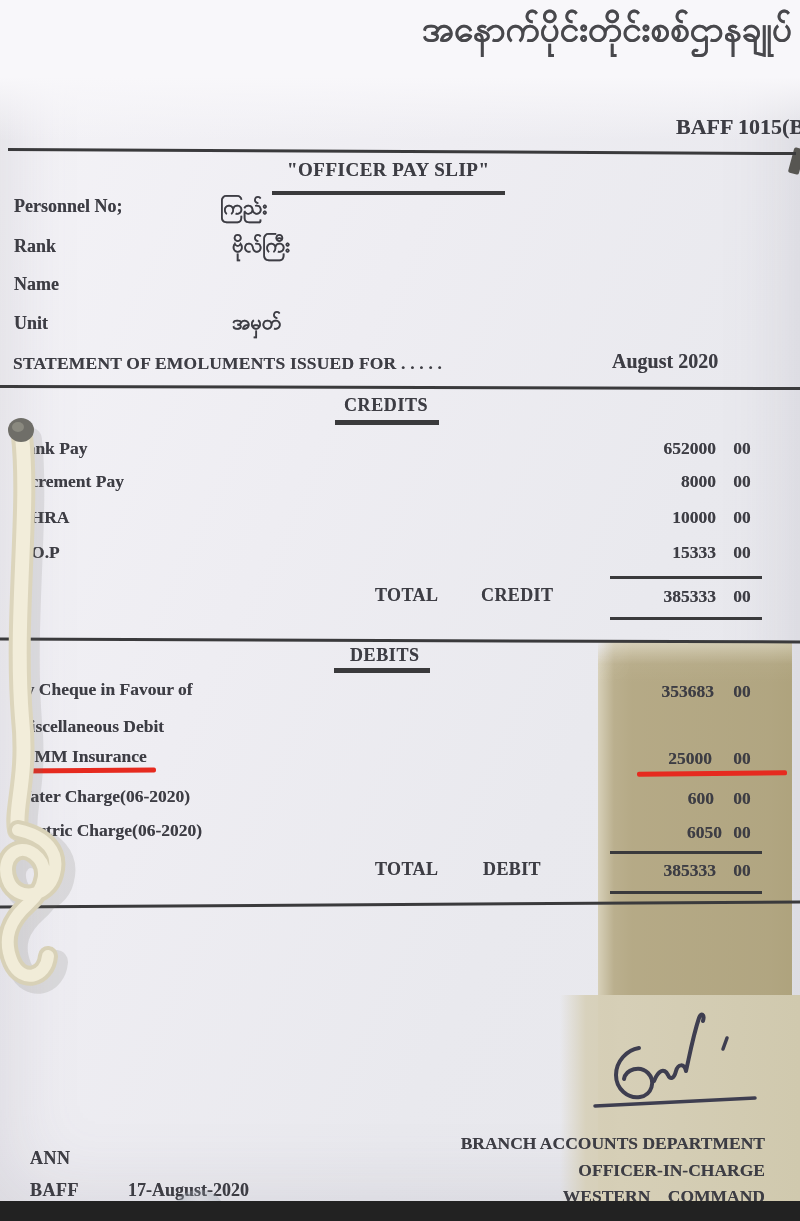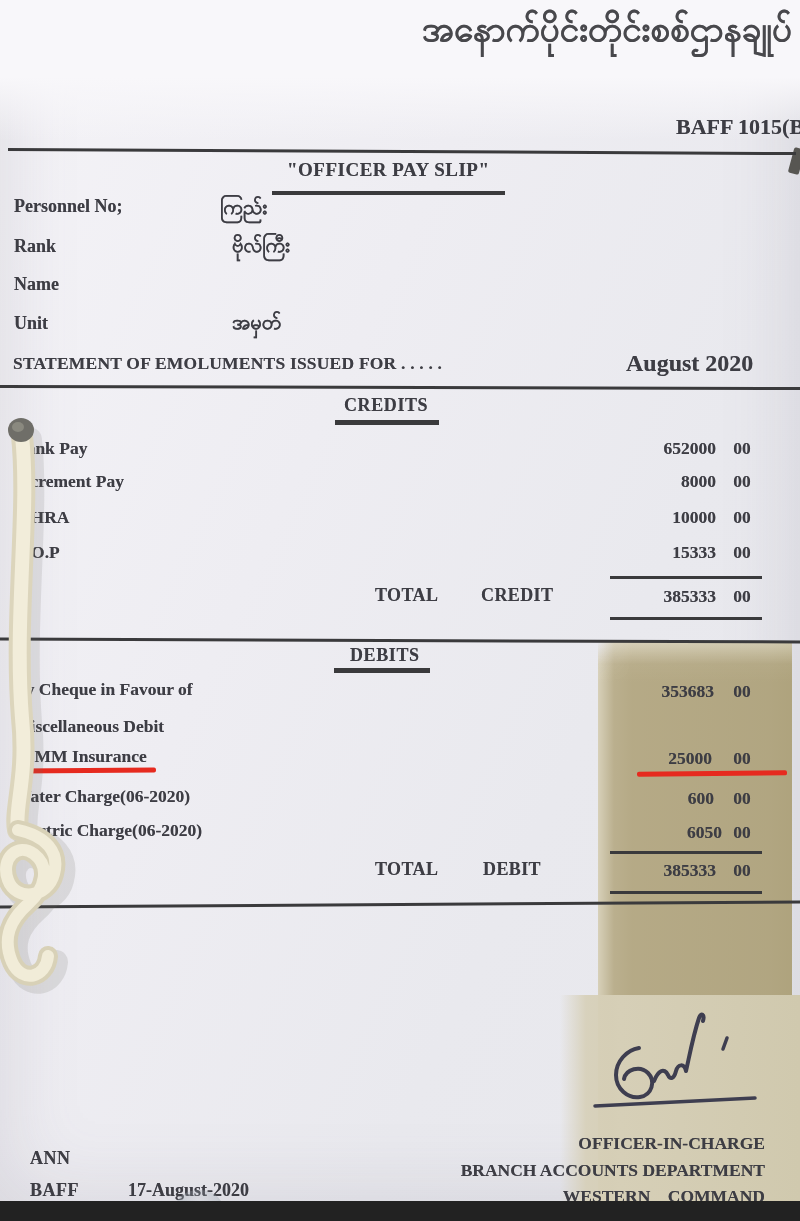--- a/index.html
+++ b/index.html
@@ -66,7 +66,7 @@
   <div class="t my" style="left:232px; top:309px; font-size:20px;">အမှတ်</div>
 
   <div class="t" style="left:13px; top:353px; font-size:17.5px; letter-spacing:.2px;">STATEMENT OF EMOLUMENTS ISSUED FOR . . . . .</div>
-  <div class="t" style="left:626px; top:350px; font-size:24px;">August 2020</div>
+  <div class="t" style="left:612px; top:350px; font-size:20px;">August 2020</div>
   <div class="hr" style="left:0; top:386px; width:800px; height:3px; transform:rotate(0.15deg);"></div>
 
   <div class="t" style="left:344px; top:395px; font-size:18px; letter-spacing:.6px;">CREDITS</div>

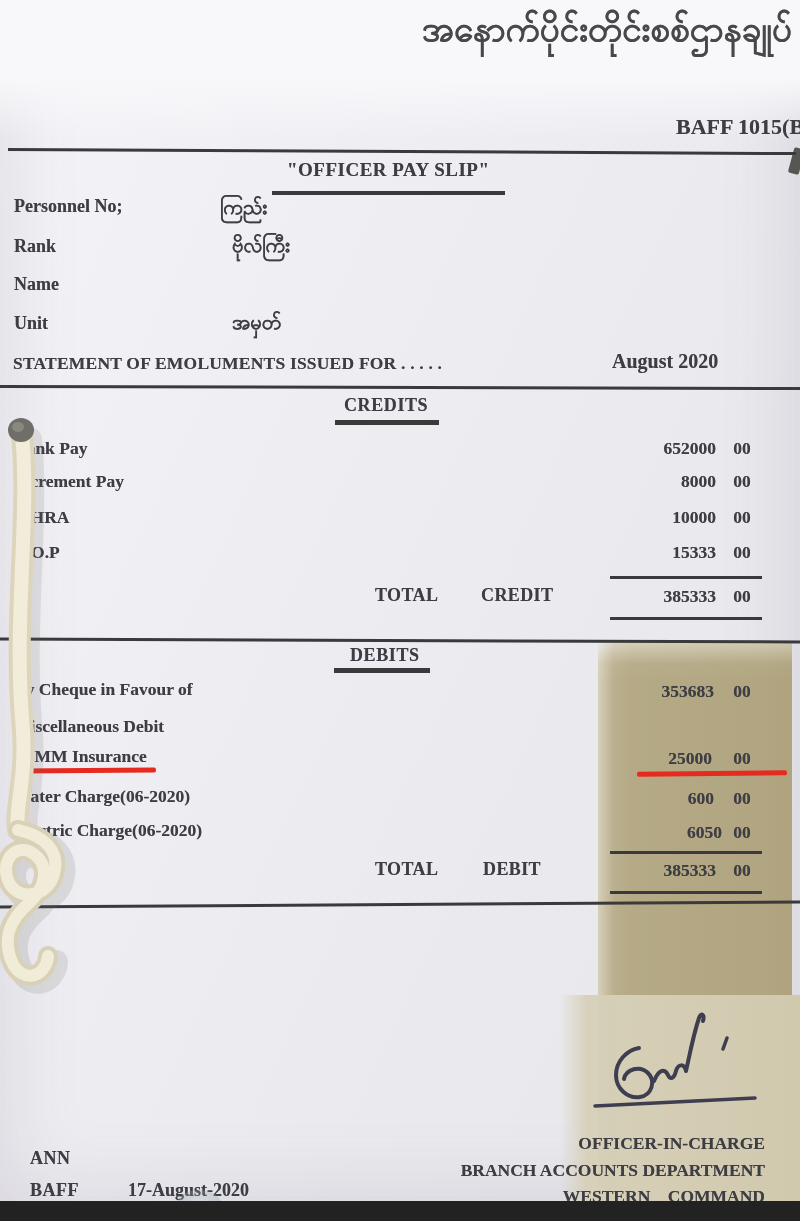--- a/index.html
+++ b/index.html
@@ -139,8 +139,8 @@
   </svg>
 
   <div class="t" style="left:360px; top:1130px; width:405px; text-align:right; font-size:17.5px; line-height:1.52;">
+    <div>BRANCH ACCOUNTS DEPARTMENT</div>
     <div>OFFICER-IN-CHARGE</div>
-    <div>BRANCH ACCOUNTS DEPARTMENT</div>
     <div>WESTERN&nbsp;&nbsp;&nbsp;&nbsp;COMMAND</div>
   </div>
   <div class="t" style="left:30px; top:1148px; font-size:18px; letter-spacing:.5px;">ANN</div>

